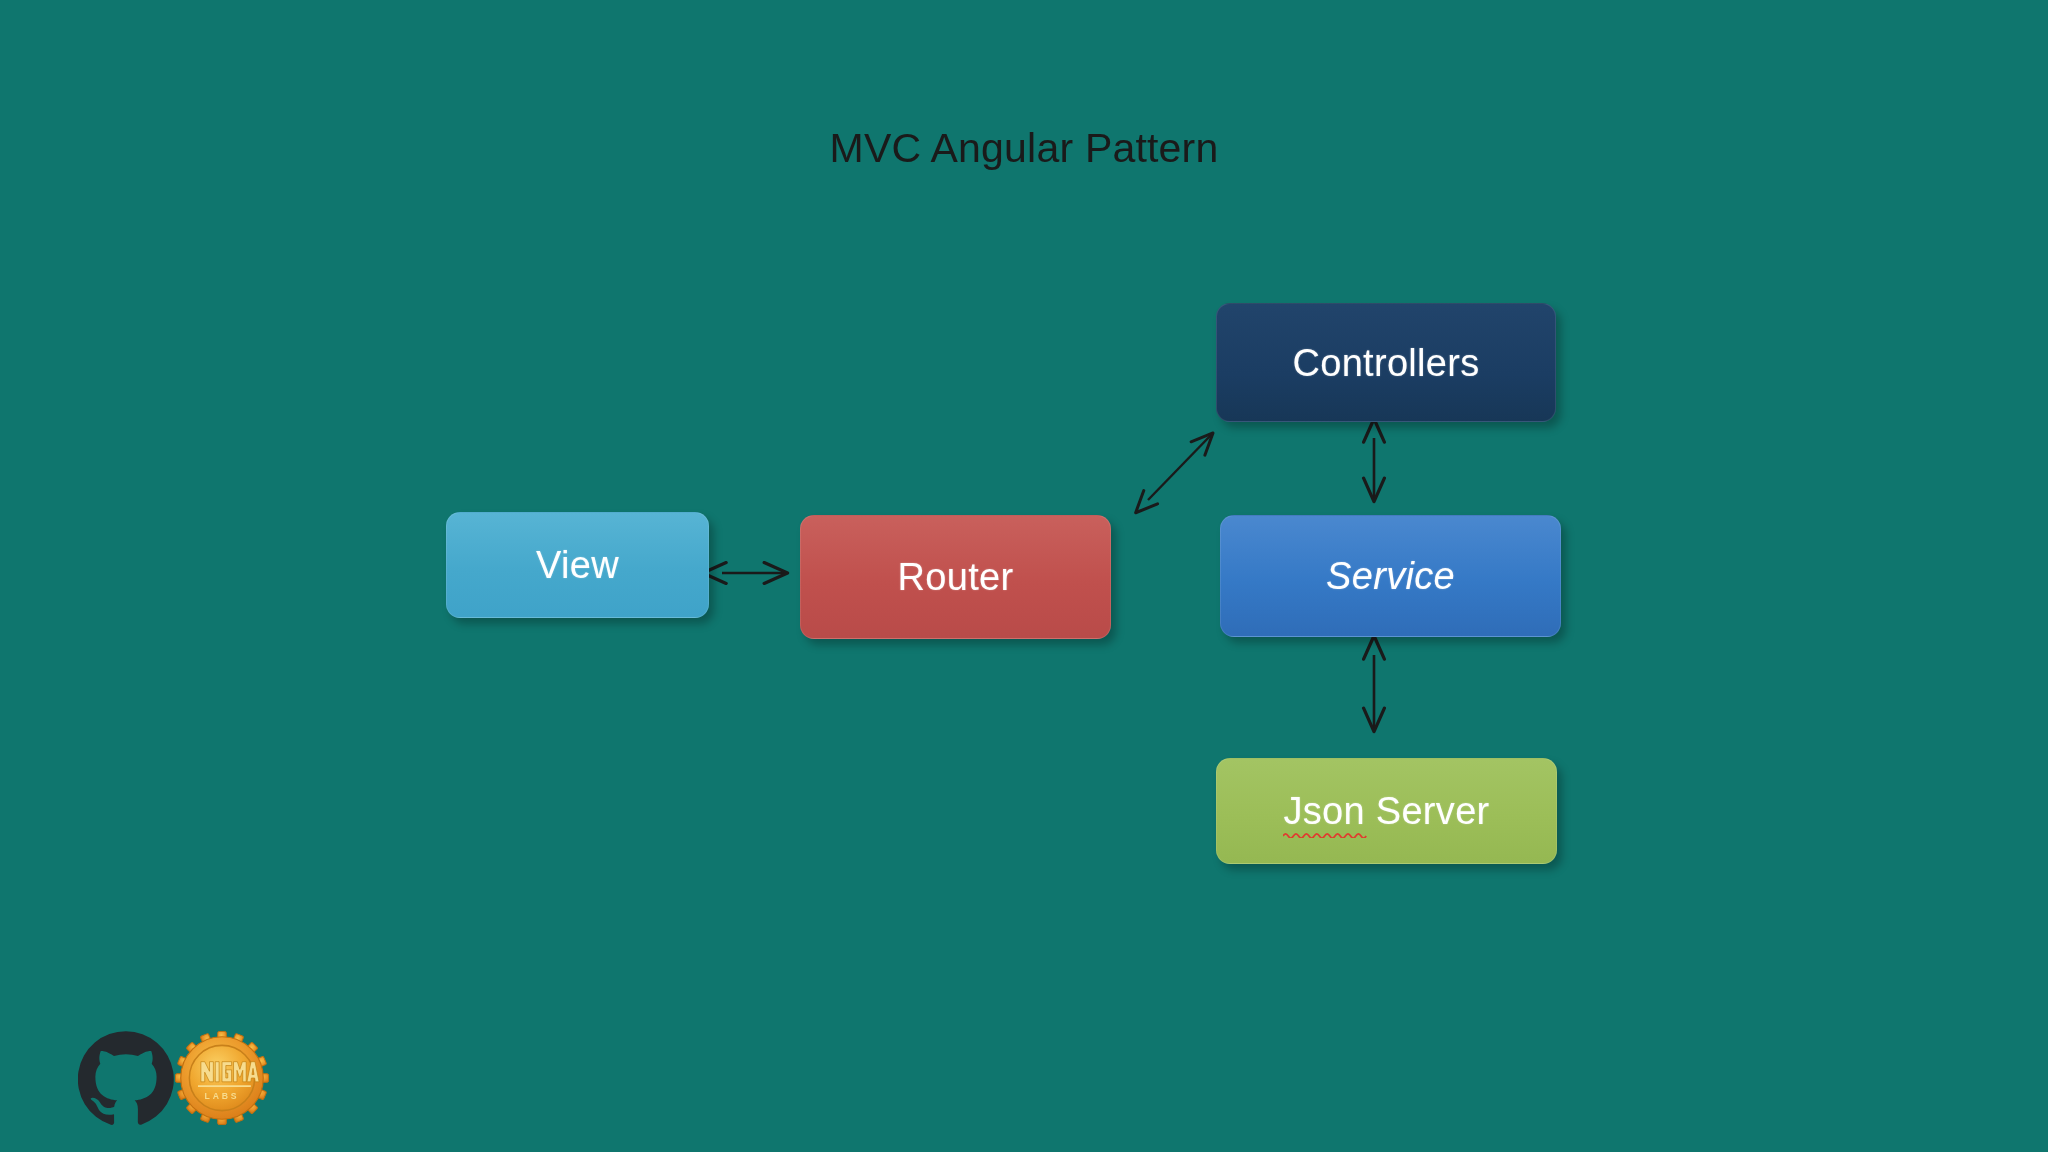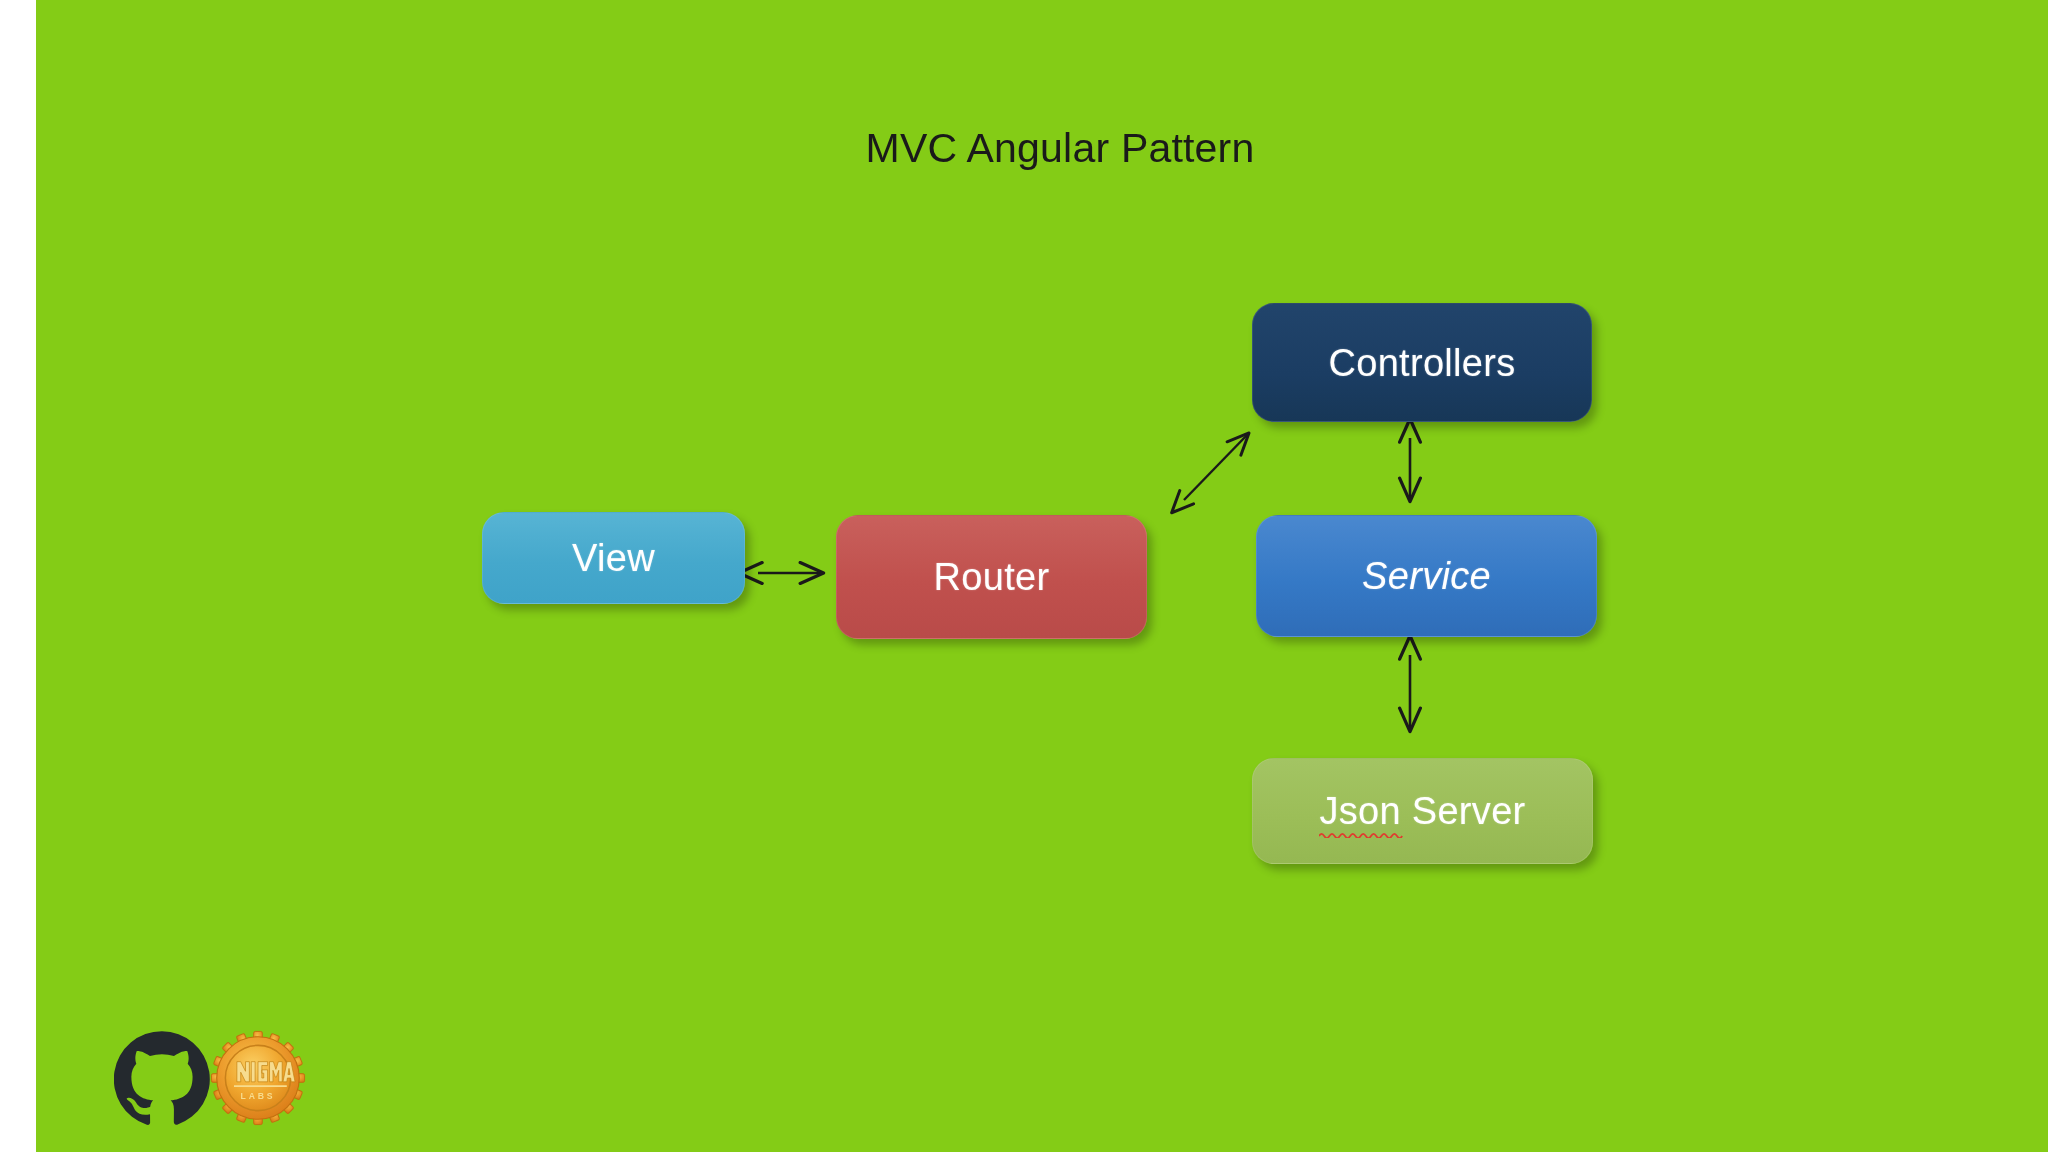--- a/index.html
+++ b/index.html
@@ -19,8 +19,7 @@
   #slide {
     position: absolute;
     inset: 0;
-    background: #84cc16;
-    margin-left: 36px;
+    background: #0f766e;
   }
 
   

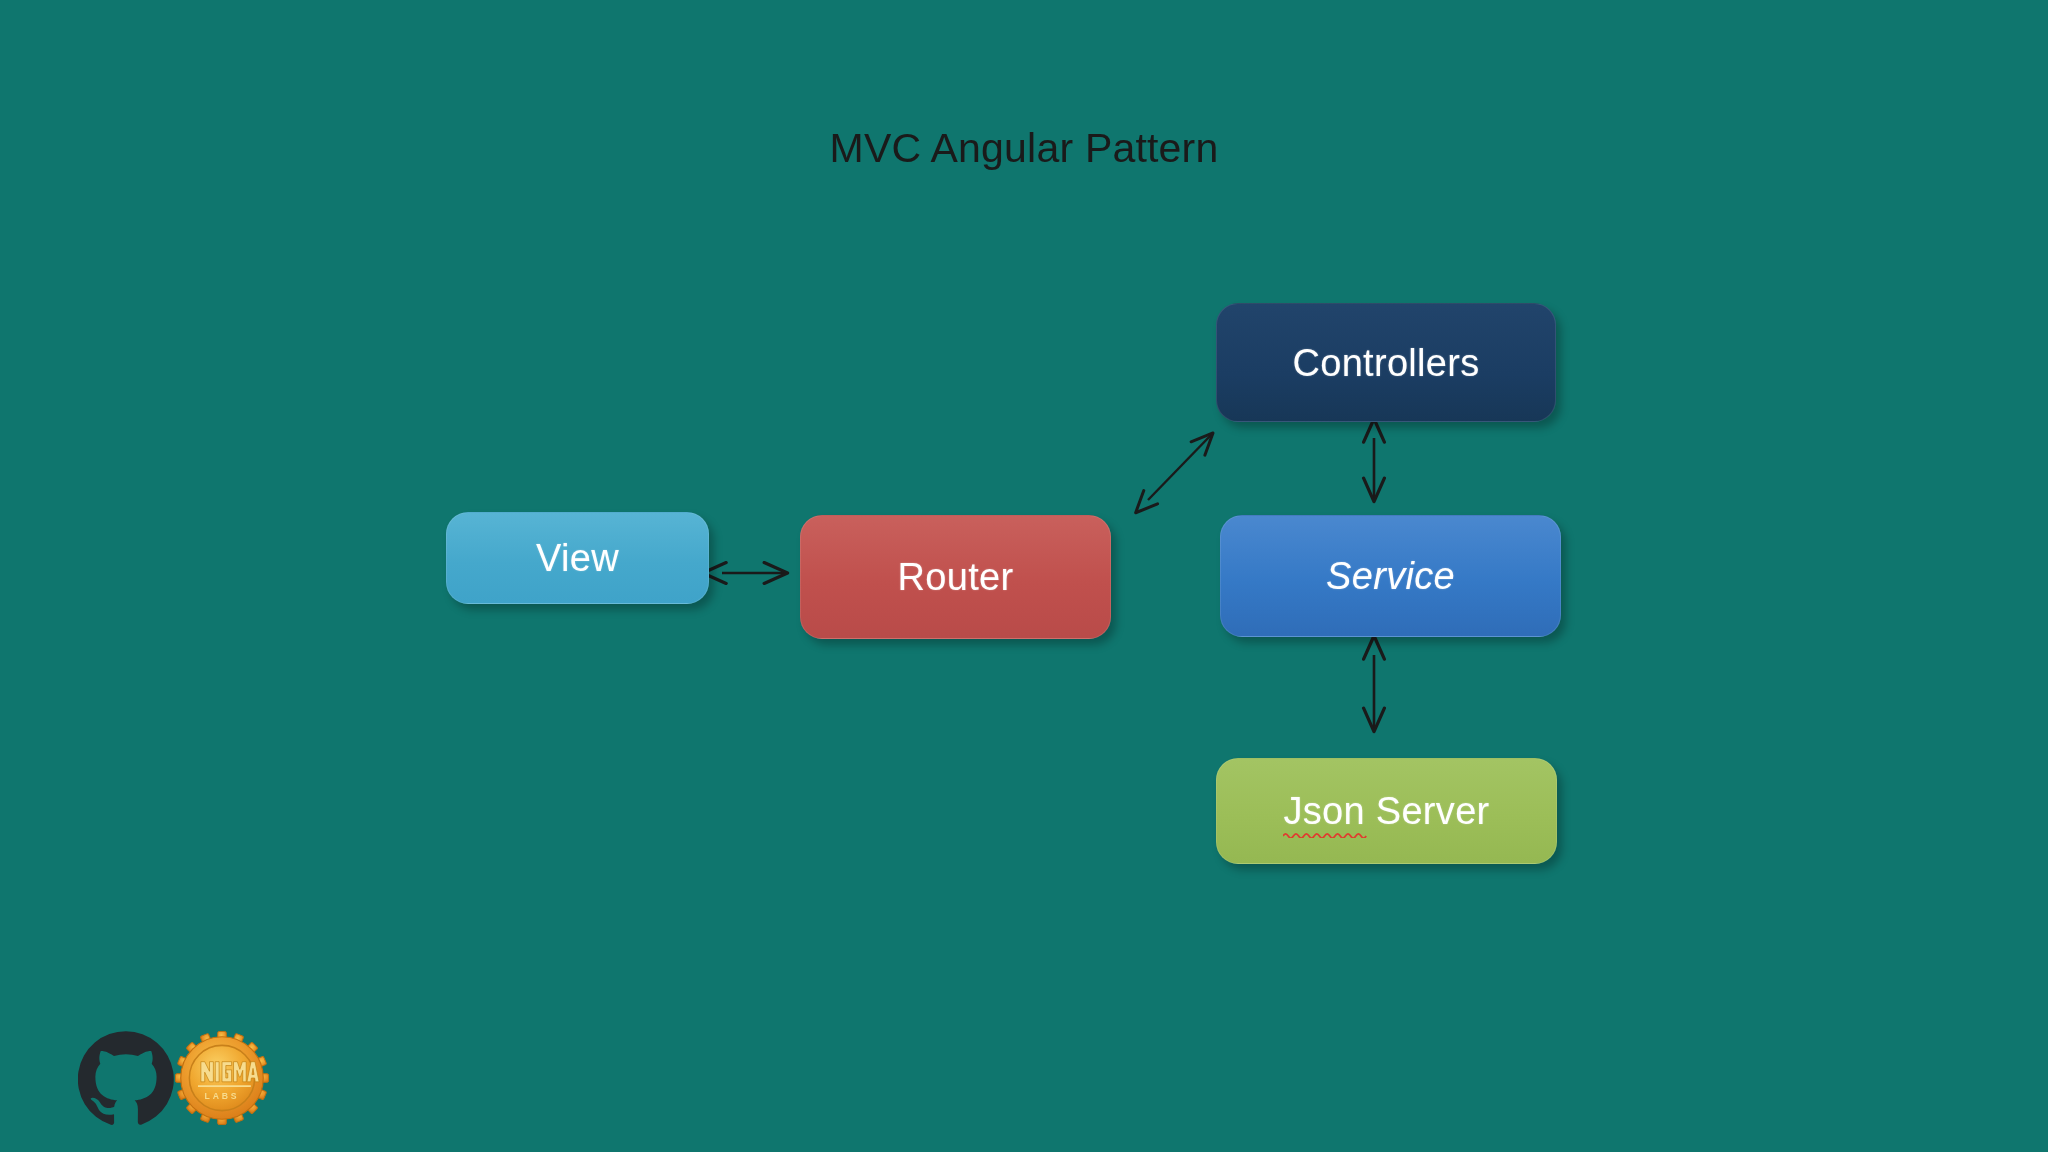--- a/index.html
+++ b/index.html
@@ -47,7 +47,7 @@
 
   .node {
     position: absolute;
-    border-radius: 22px;
+    border-radius: 14px;
     display: flex;
     align-items: center;
     justify-content: center;

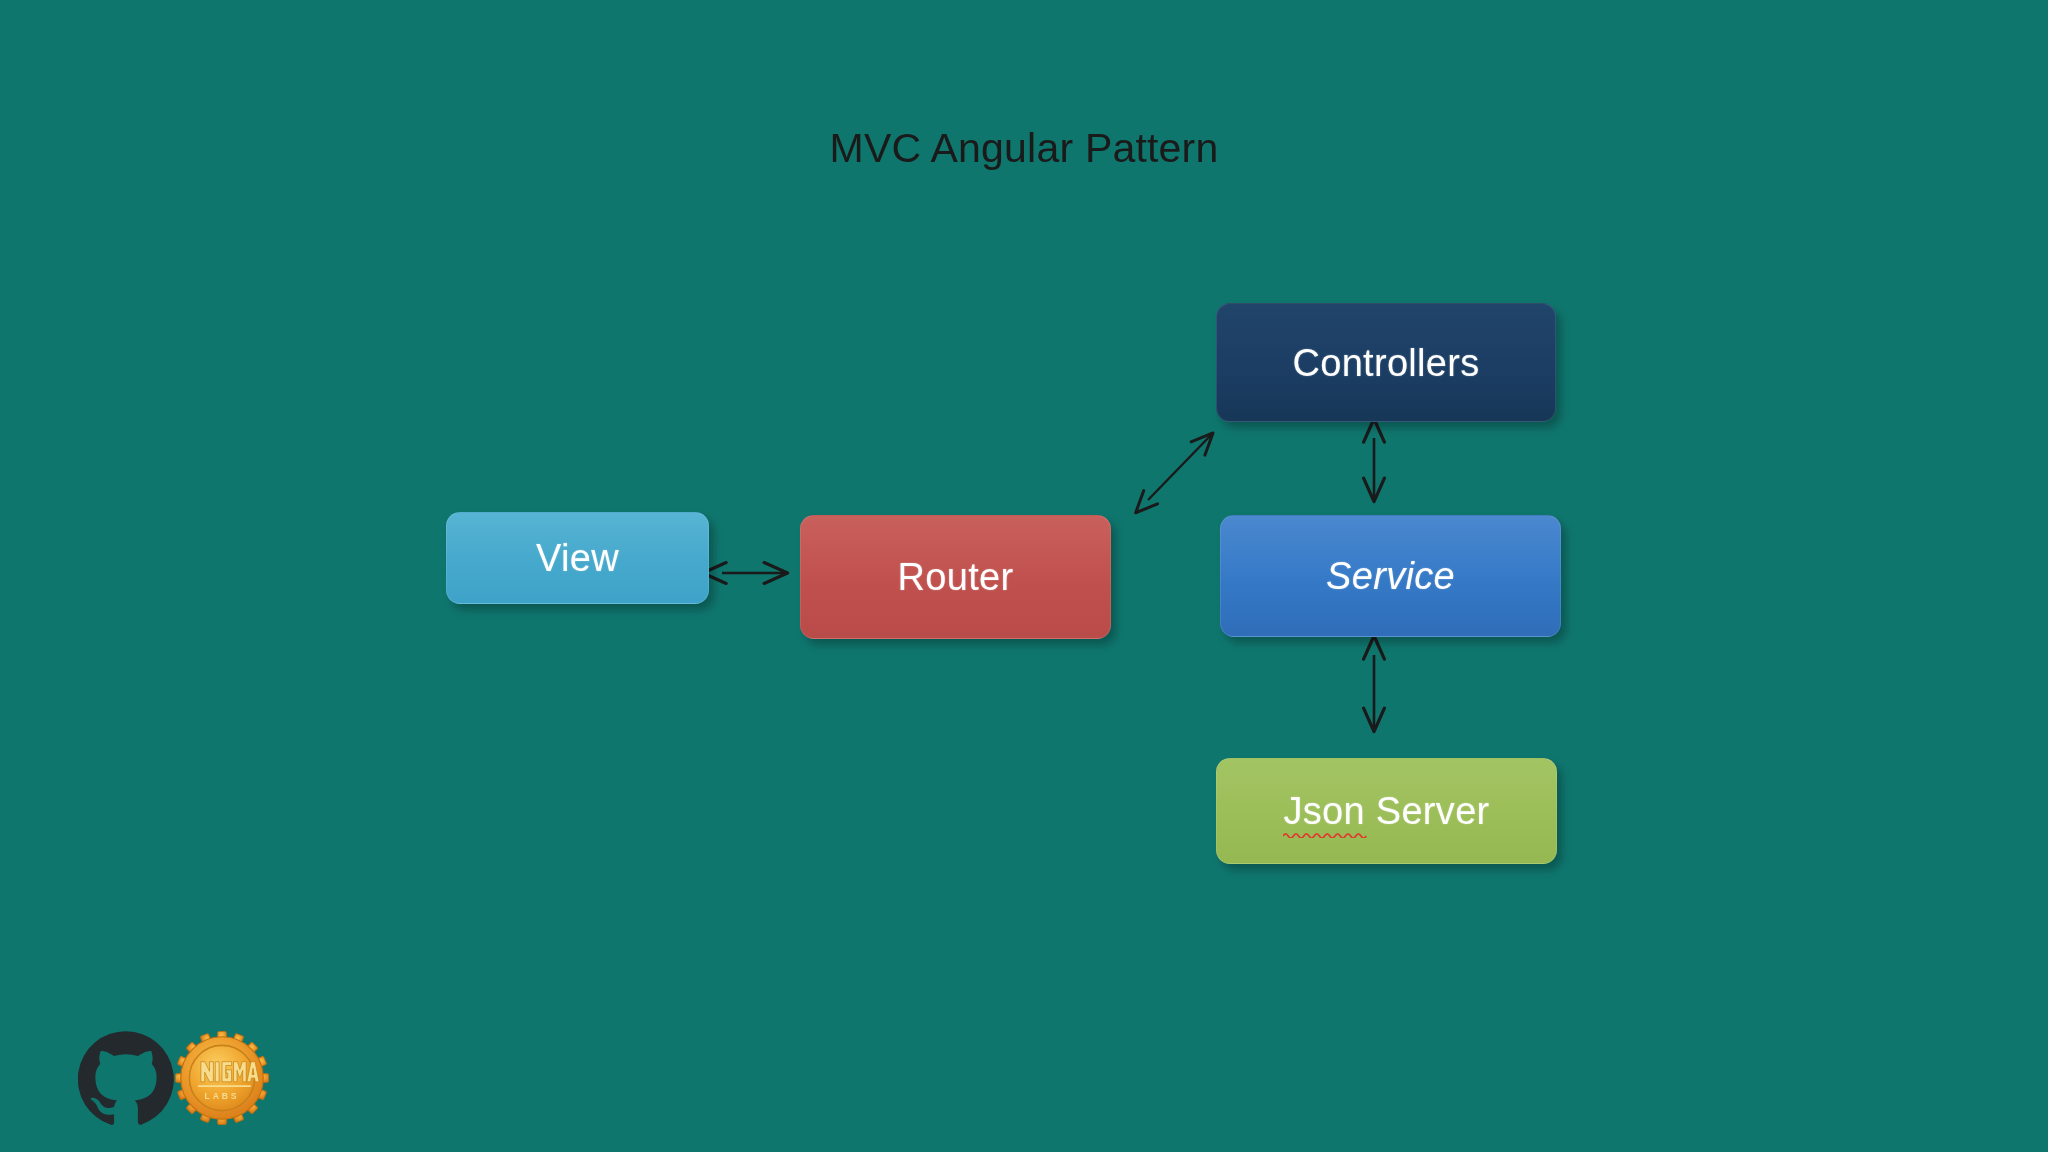--- a/index.html
+++ b/index.html
@@ -71,7 +71,7 @@
     left: 446px;
     top: 512px;
     width: 263px;
-    height: 92px;
+    height: 106px;
     background: linear-gradient(180deg, #57b4d4 0%, #45a8cc 55%, #3fa3c9 100%);
   }
   

